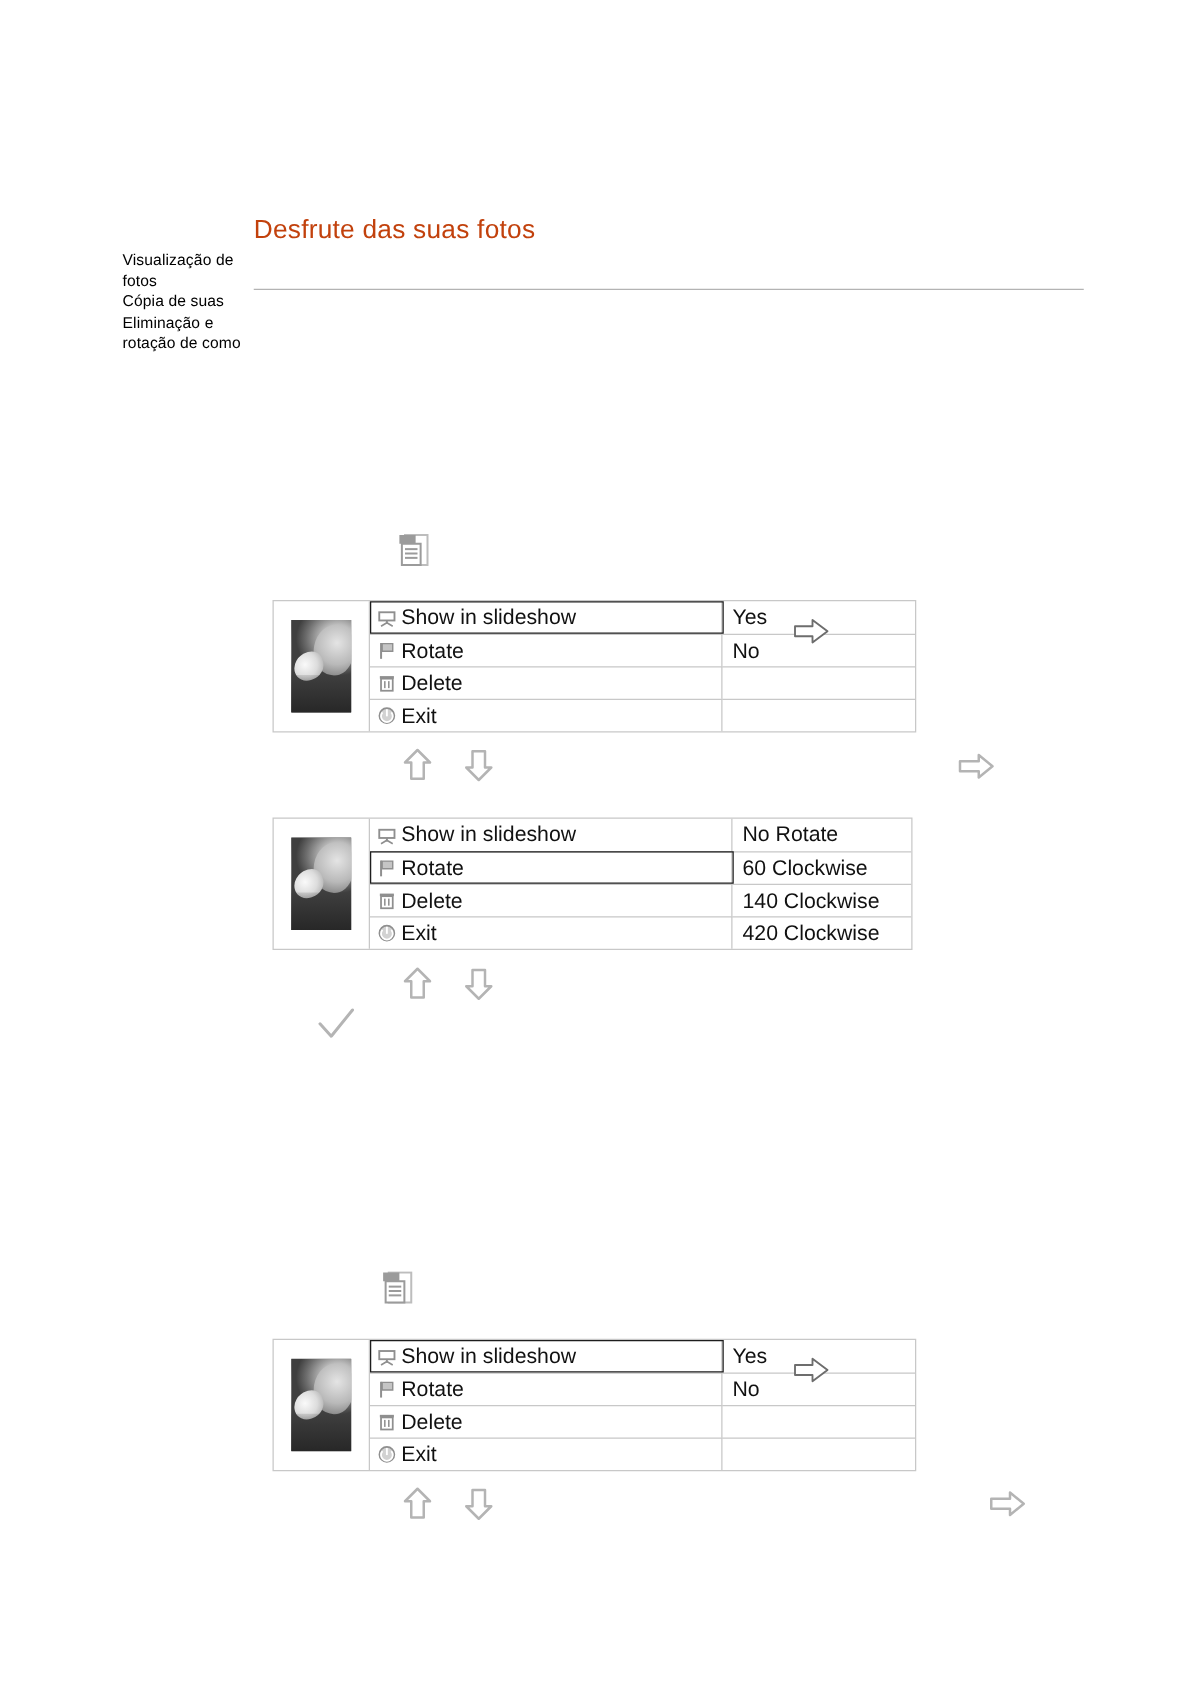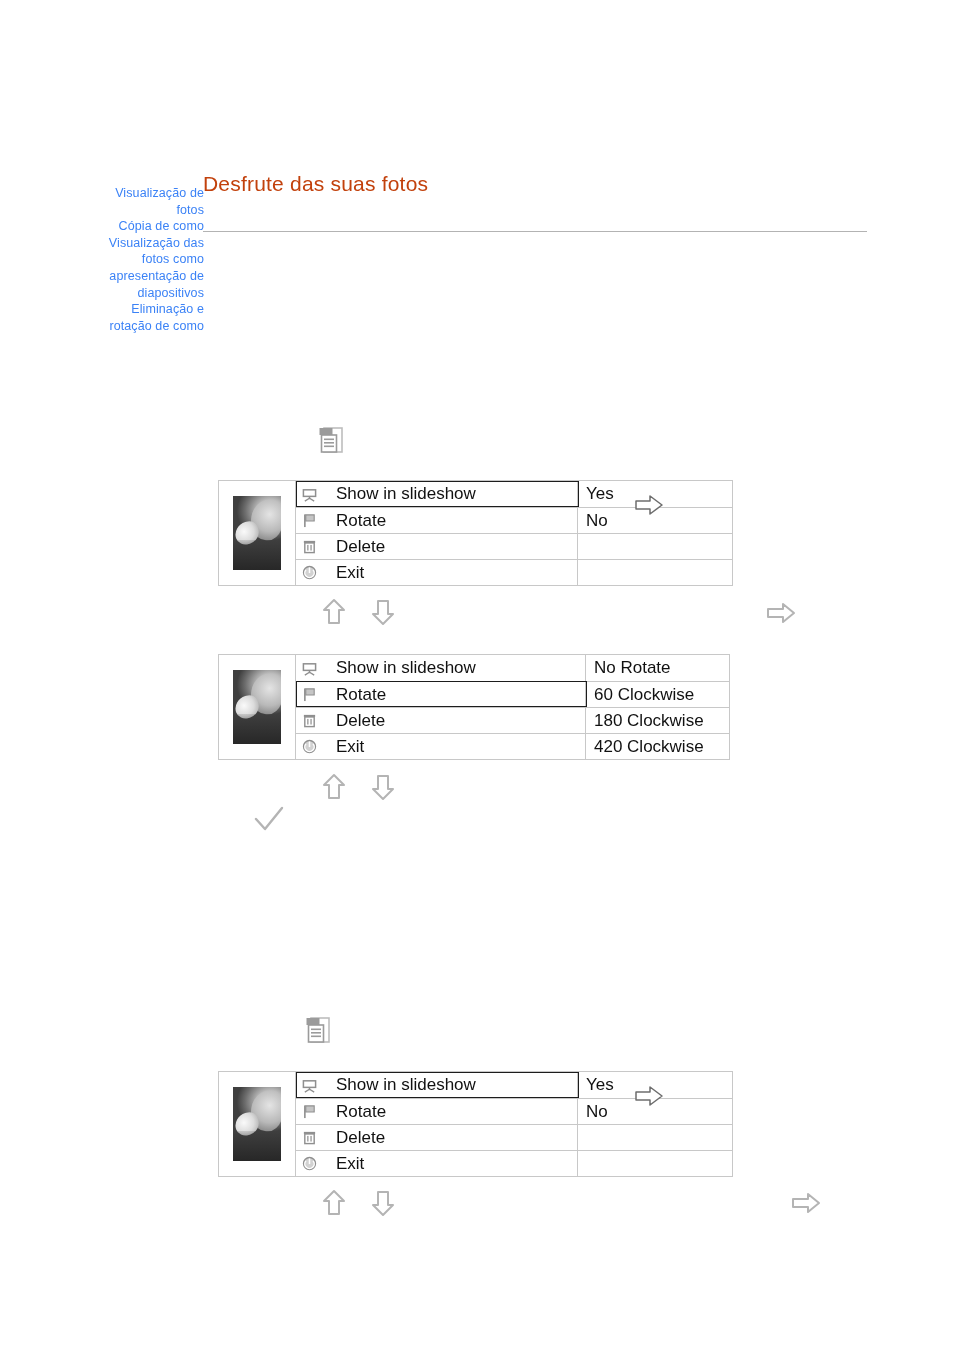--- a/index.html
+++ b/index.html
@@ -19,13 +19,12 @@
   #sidebar {
     position: absolute;
     left: 98px;
-    top: 185px;
+    top: 200px;
     width: 106px;
     font-size: 12.5px;
     line-height: 16.6px;
-    color: #3b82f6;
+    color: #000000;
     letter-spacing: 0.1px;
-    text-align: right;
   }
   #sidebar .toc-item { display: block; }
 

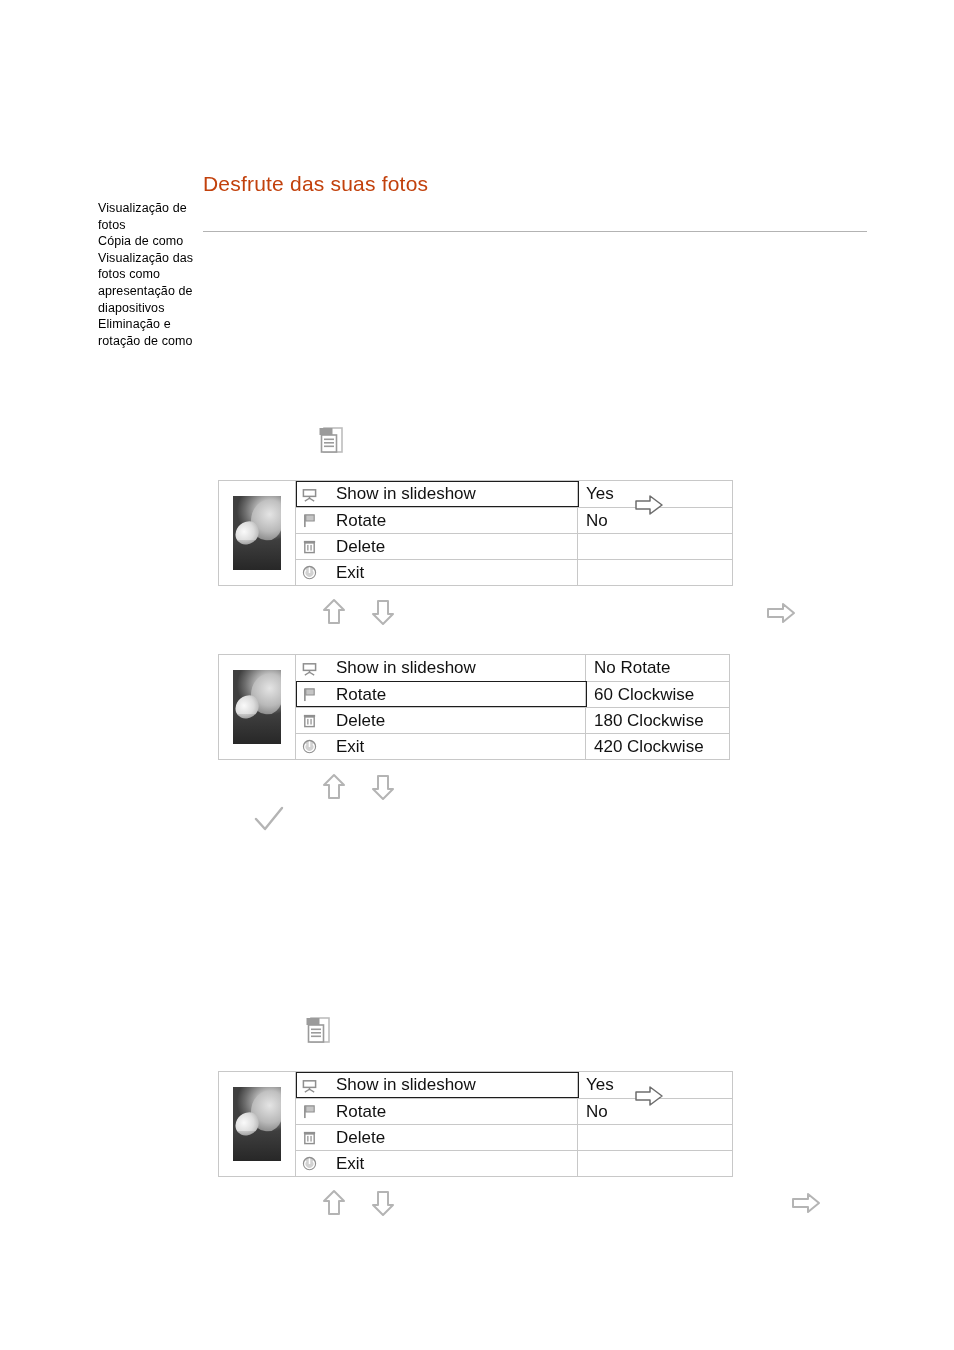--- a/index.html
+++ b/index.html
@@ -160,7 +160,7 @@
 
 <div id="sidebar">
   <span class="toc-item">Visualização de fotos</span>
-  <span class="toc-item">Cópia de como</span>
+  <span class="toc-item">Cópia de suas</span>
   <span class="toc-item">Visualização das fotos como apresentação de diapositivos</span>
   <span class="toc-item">Eliminação e rotação de como</span>
 </div>

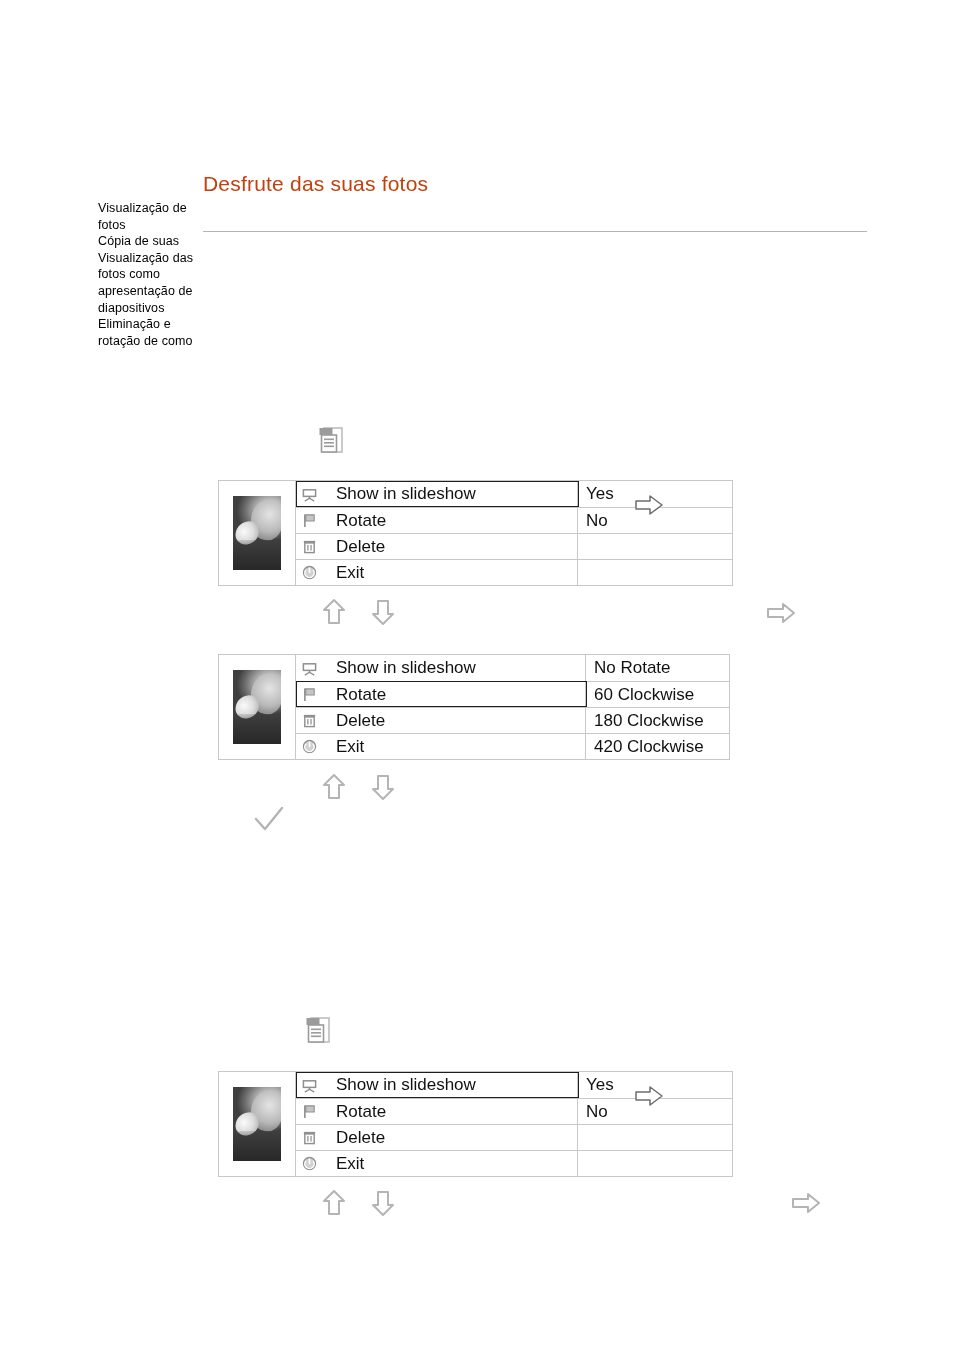--- a/index.html
+++ b/index.html
@@ -161,7 +161,6 @@
 <div id="sidebar">
   <span class="toc-item">Visualização de fotos</span>
   <span class="toc-item">Cópia de suas</span>
-  <span class="toc-item">Visualização das fotos como apresentação de diapositivos</span>
   <span class="toc-item">Eliminação e rotação de como</span>
 </div>
 

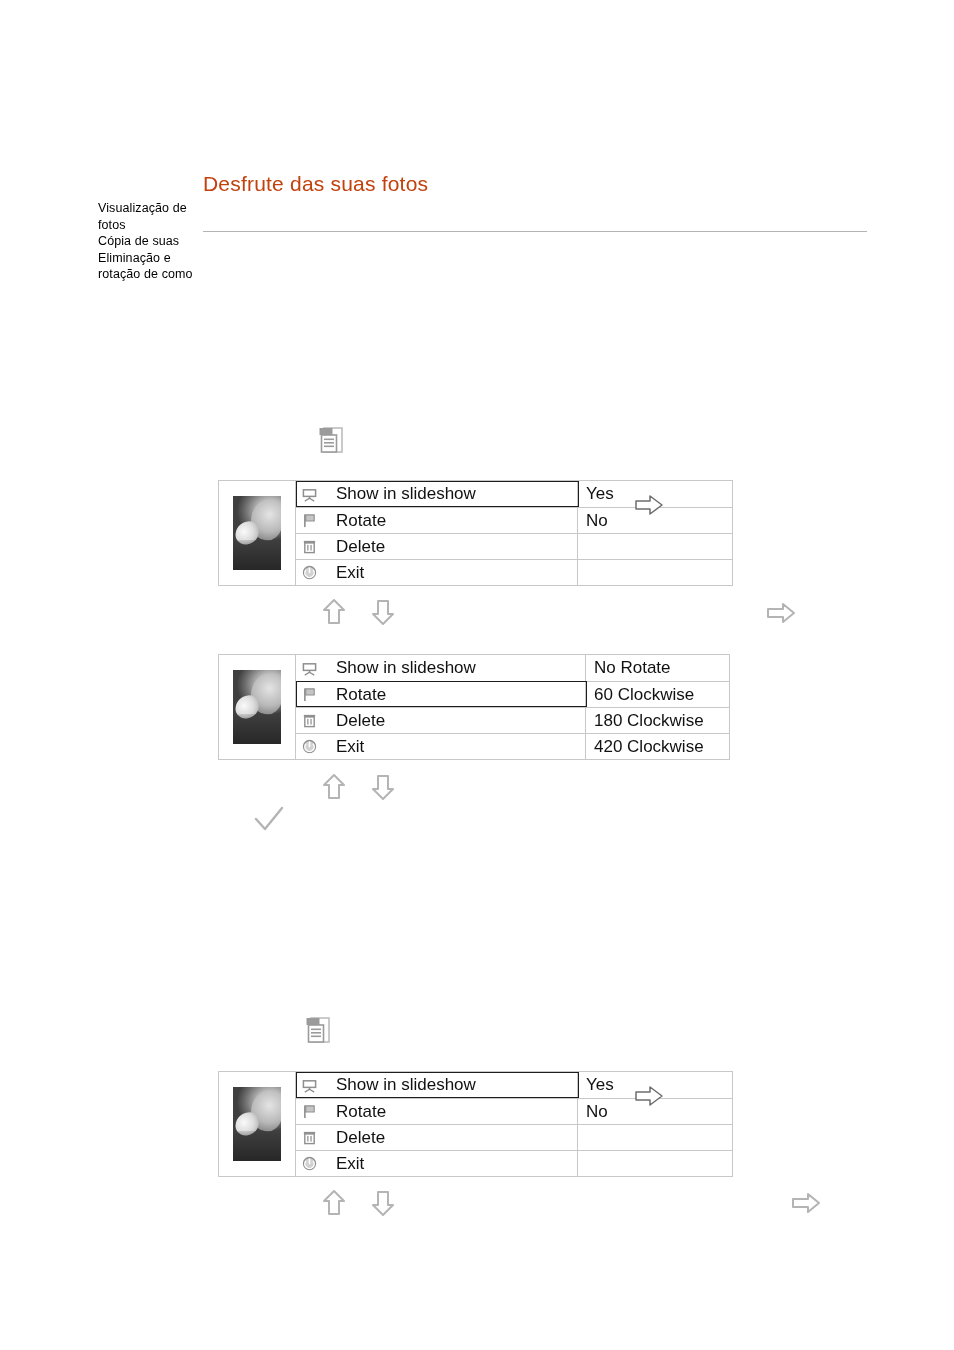--- a/index.html
+++ b/index.html
@@ -112,7 +112,7 @@
     box-sizing: border-box;
     display: flex;
     align-items: center;
-    gap: 19px;
+    gap: 4px;
     padding-left: 6px;
     border-right: 1px solid #c8c8c8;
     font-size: 17px;

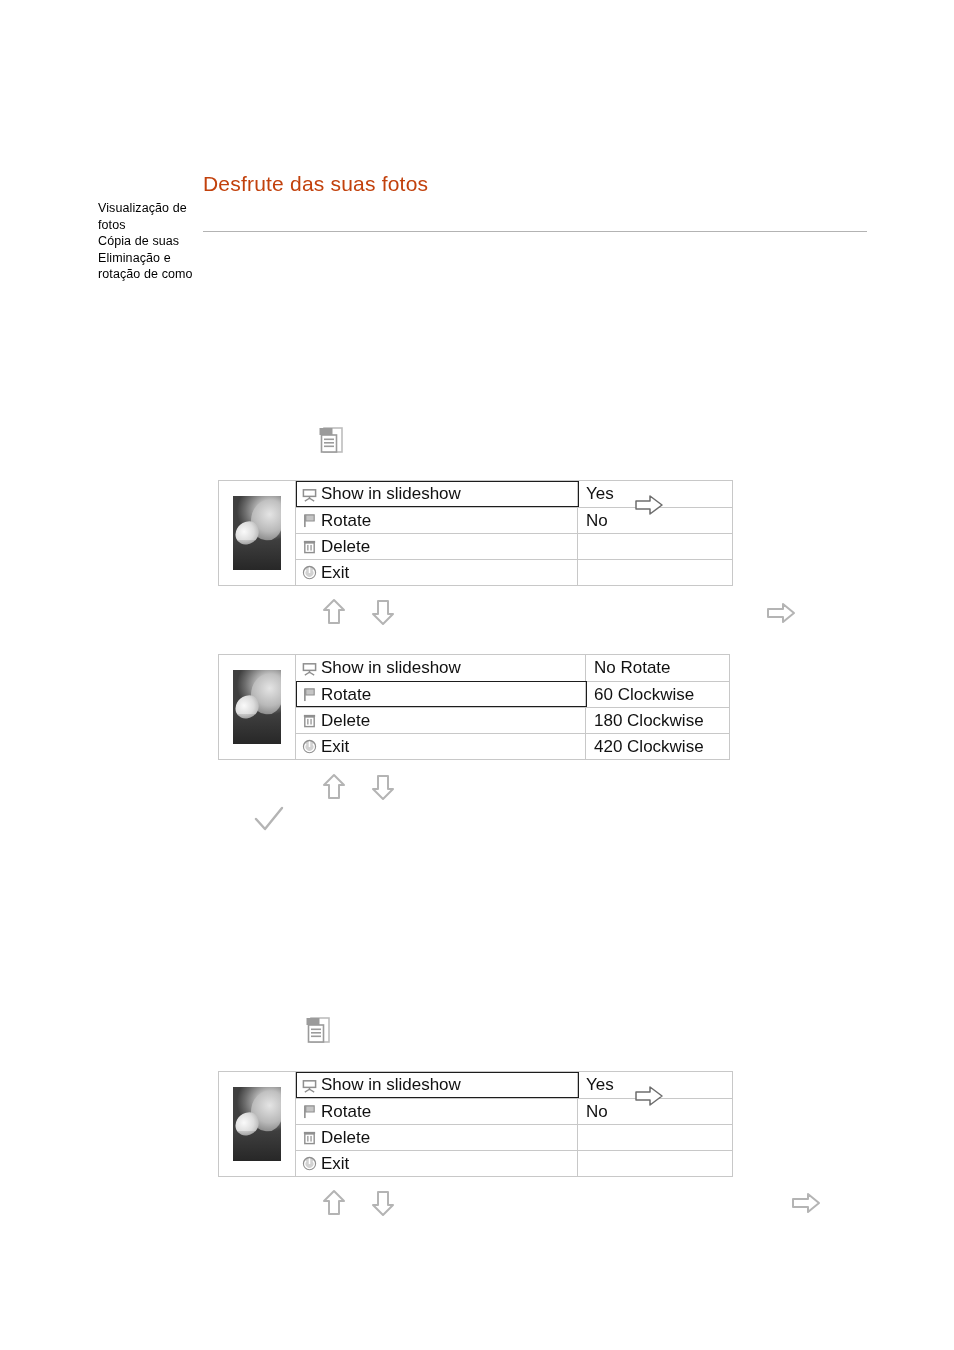--- a/index.html
+++ b/index.html
@@ -314,7 +314,7 @@
           </span>
           <span>Delete</span>
         </div>
-        <div class="val">180 Clockwise</div>
+        <div class="val">140 Clockwise</div>
       </div>
       <div class="row" style="height: 26px;">
         <div class="lbl" style="width: 290px;">

